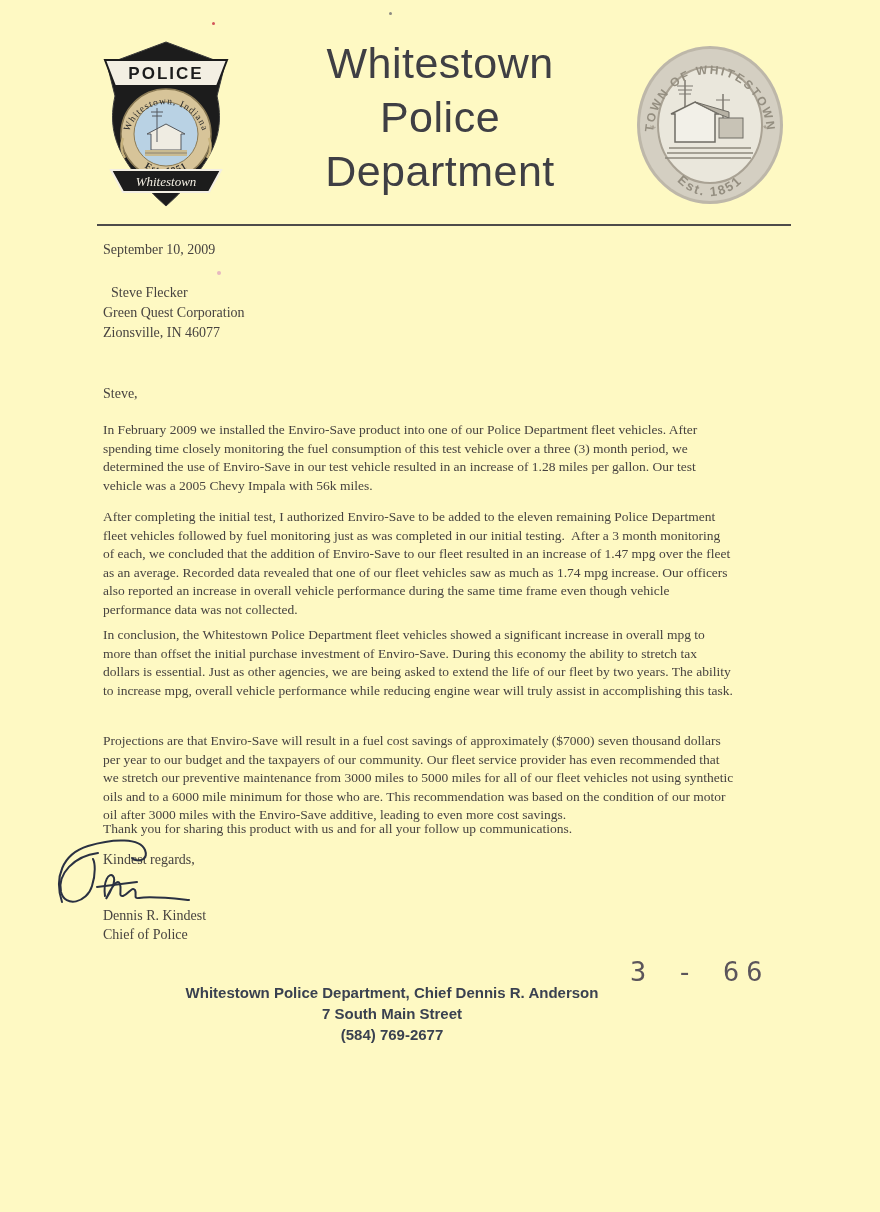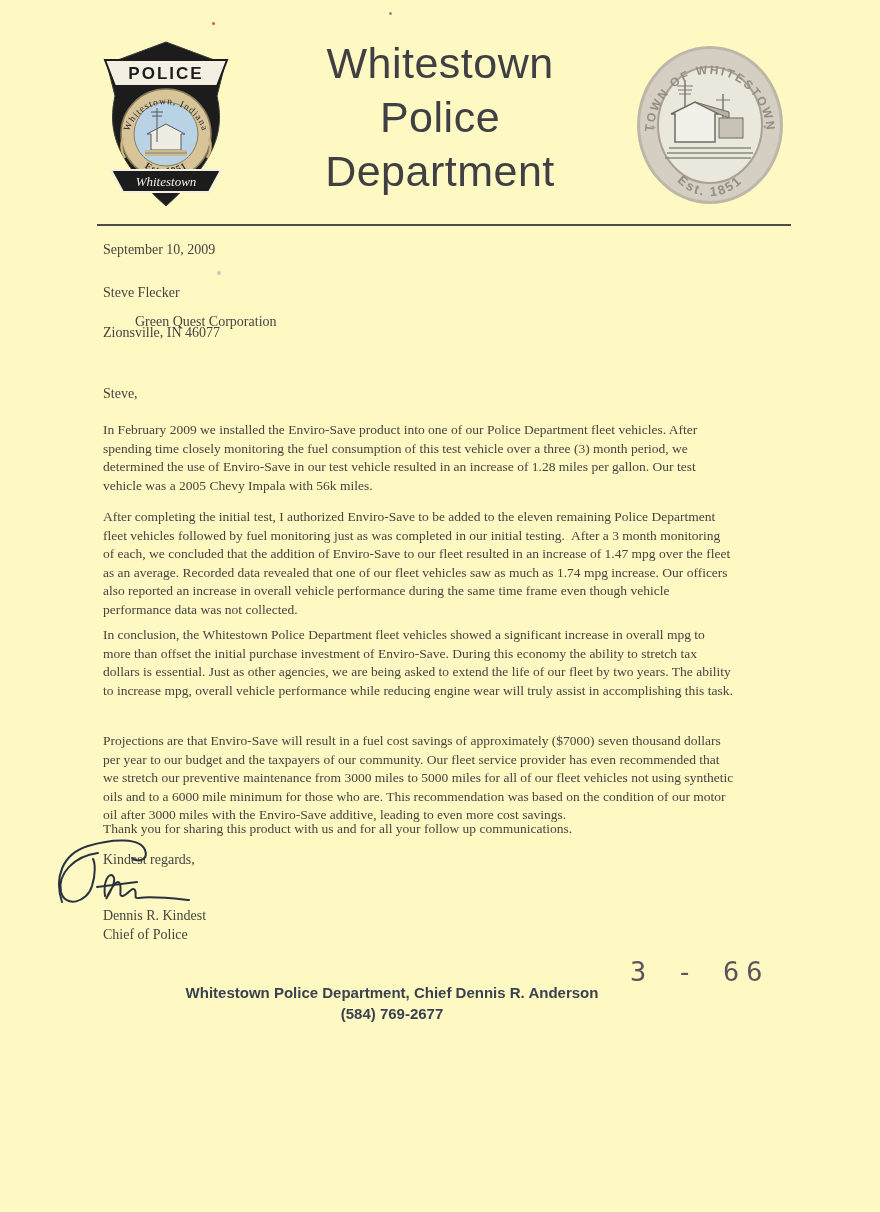--- a/index.html
+++ b/index.html
@@ -31,7 +31,7 @@
   .line{position:absolute;left:103px;font-size:14px;line-height:19px;white-space:pre;}
   .para{position:absolute;left:103px;font-size:13.5px;line-height:18.6px;white-space:pre;}
   .date{top:240px;}
-  .rcpt1{top:283px;}
+  .rcpt1{top:283px;margin-left:8px;}
   .rcpt2{top:312px;margin-left:32px;}
   .rcpt3{top:323px;}
   .subject{top:354px;}

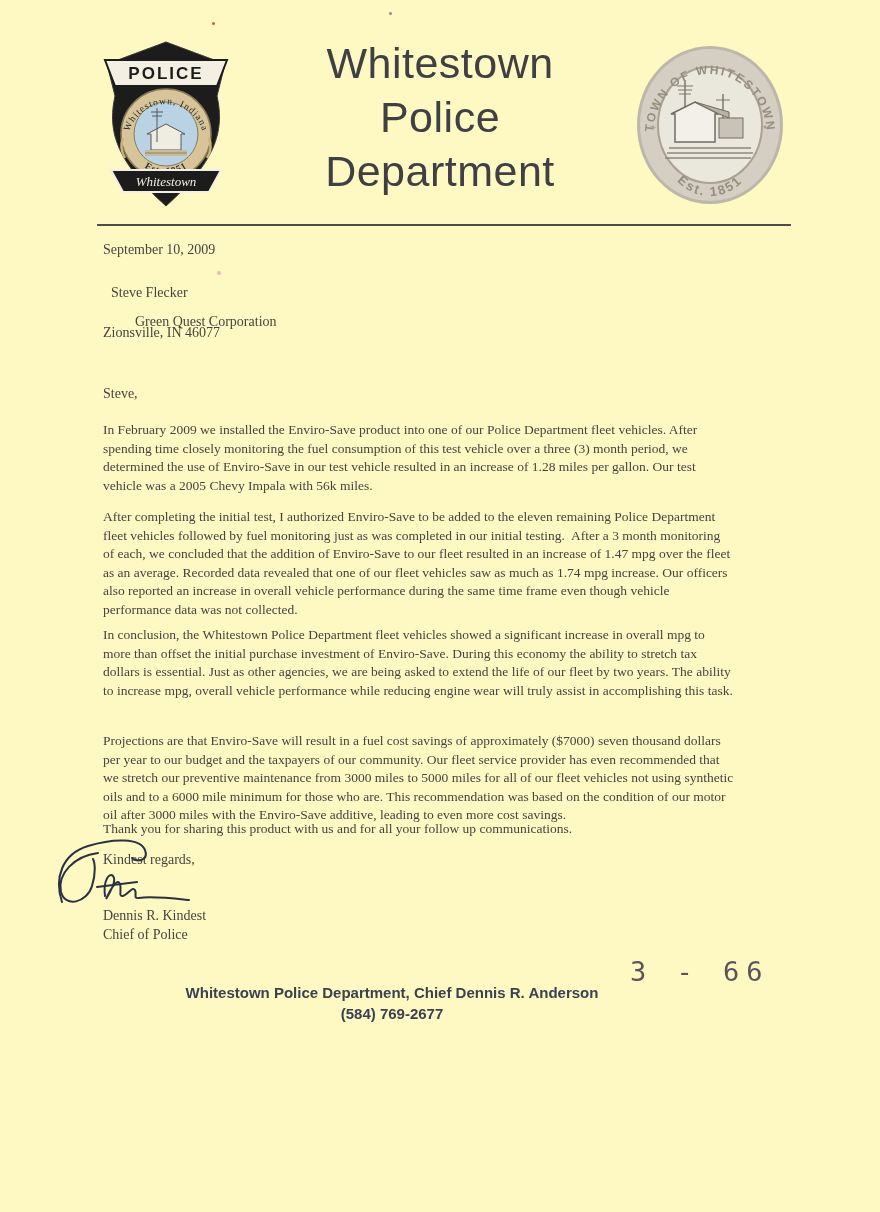--- a/index.html
+++ b/index.html
@@ -32,7 +32,7 @@
   .para{position:absolute;left:103px;font-size:13.5px;line-height:18.6px;white-space:pre;}
   .date{top:240px;}
   .rcpt1{top:283px;margin-left:8px;}
-  .rcpt2{top:312px;margin-left:32px;}
+  .rcpt2{top:303px;}
   .rcpt3{top:323px;}
   .subject{top:354px;}
   .salutation{top:384px;}

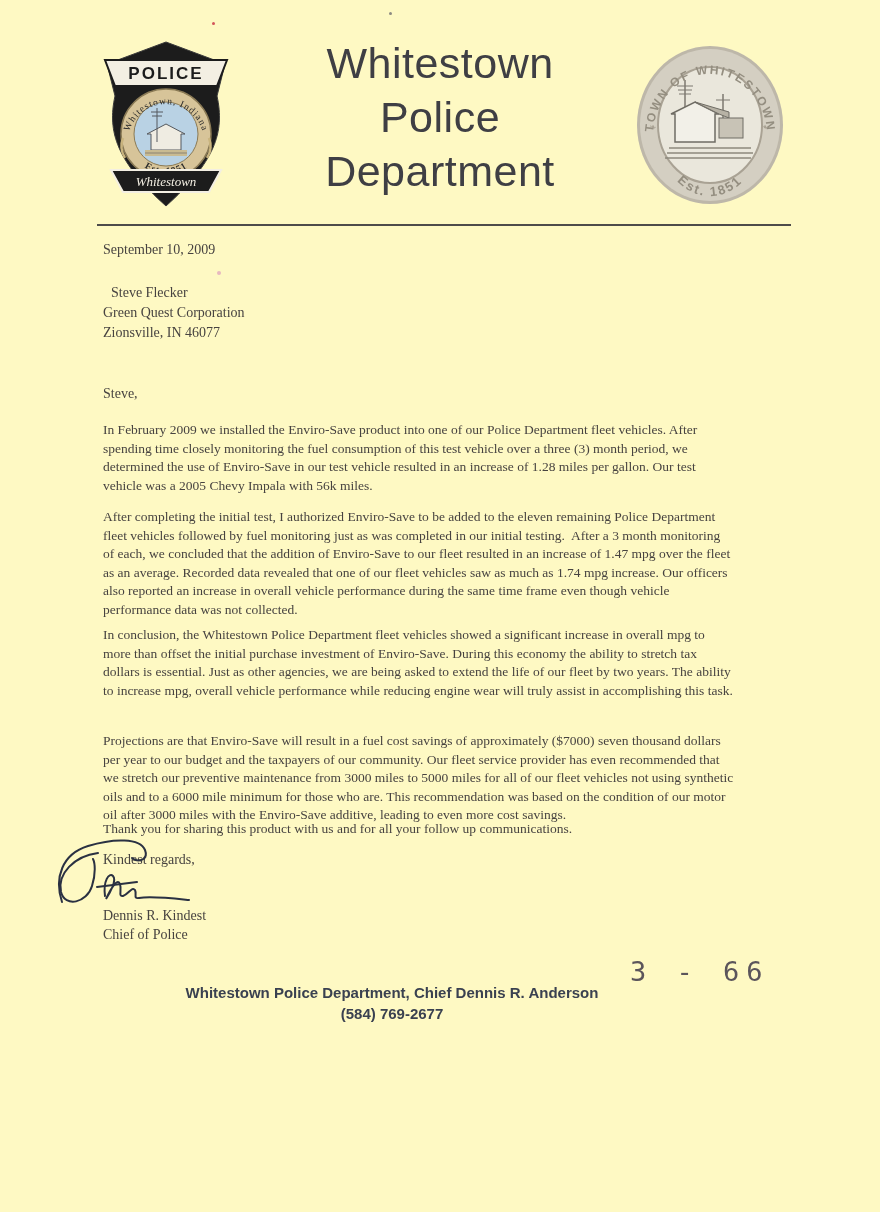--- a/index.html
+++ b/index.html
@@ -197,6 +197,7 @@
 
   <div class="footer">
     <div>Whitestown Police Department, Chief Dennis R. Anderson</div>
+    <div>7 South Main Street</div>
     <div>(584) 769-2677</div>
   </div>
 

